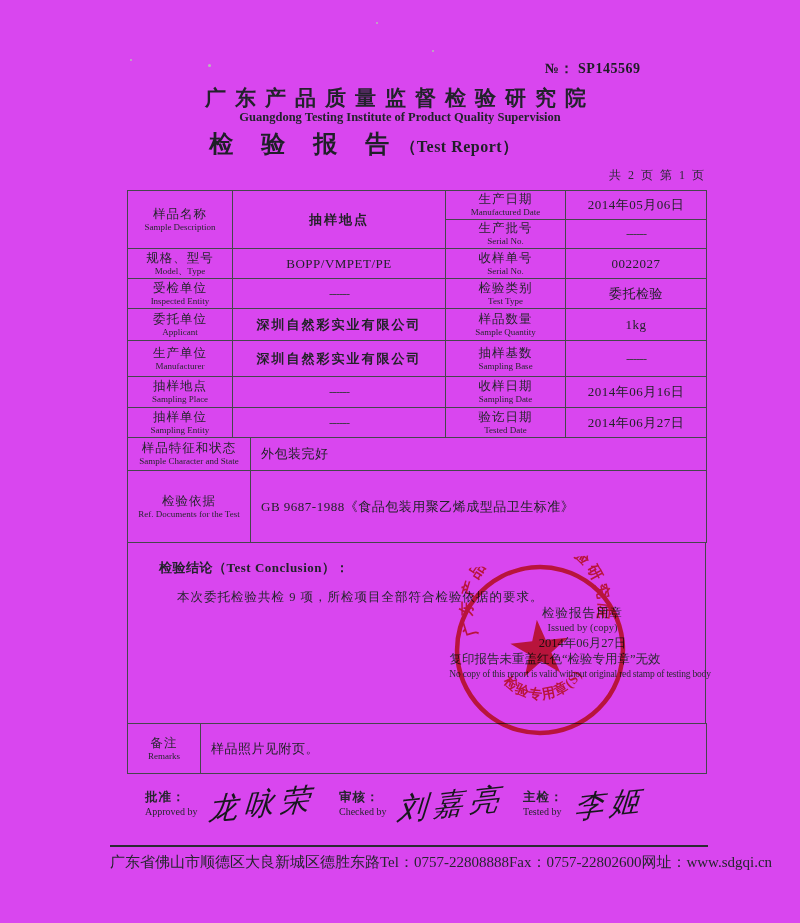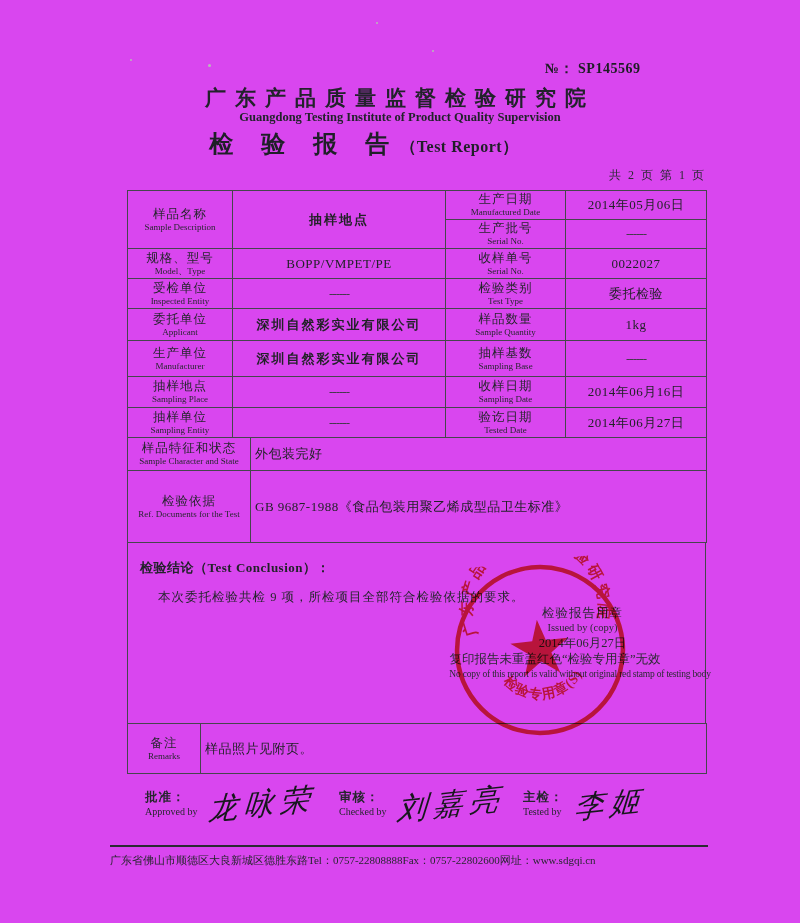--- a/index.html
+++ b/index.html
@@ -32,7 +32,7 @@
   .lblcell .en{font-size:9px;line-height:11px;color:#26262e;}
   .valcell{text-align:center;font-size:13px;color:#222228;letter-spacing:.5px;}
   .valcell.bold{font-weight:bold;letter-spacing:2px;}
-  .valcell.leftpad{text-align:left;padding-left:4px;}
+  .valcell.leftpad{text-align:left;padding-left:10px;}
   .dashes{letter-spacing:-1px;color:#3a3a42;}
 
   

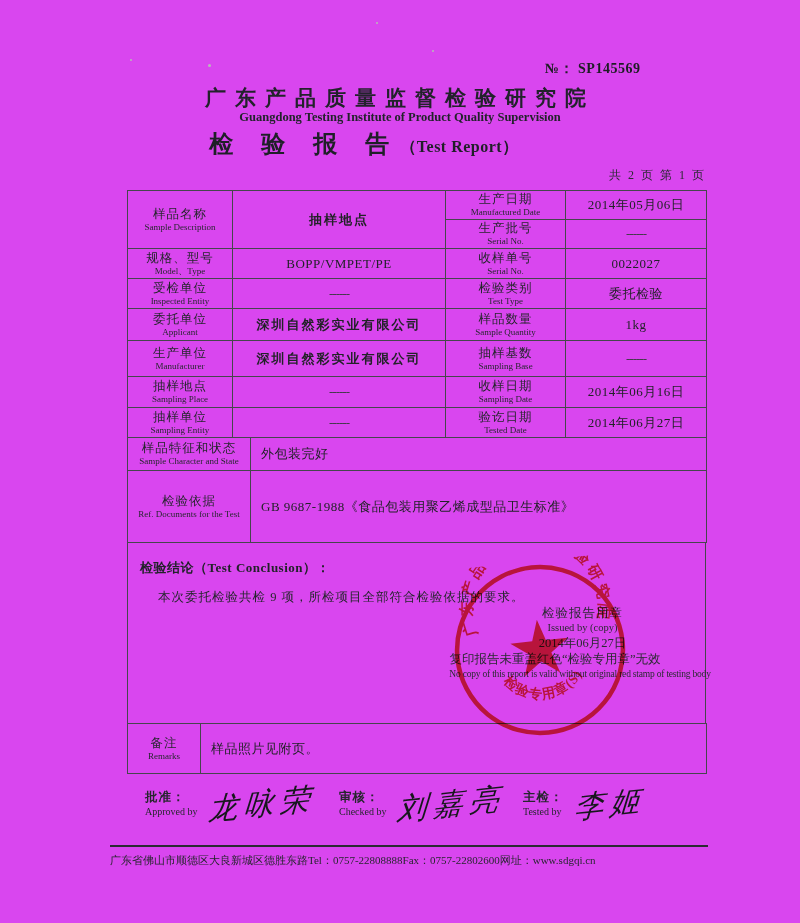--- a/index.html
+++ b/index.html
@@ -36,7 +36,7 @@
   .dashes{letter-spacing:-1px;color:#3a3a42;}
 
   
-  .conclusion{position:relative;border:1px solid #46464c;margin-top:-1px;height:180px;background:transparent;}
+  .conclusion{position:relative;border:1px solid #46464c;margin-top:-1px;height:180px;background:transparent;padding-left:19px;}
   .conclusion .heading{padding:16px 0 0 12px;font-size:13px;font-weight:bold;letter-spacing:.5px;color:#22222a;}
   .conclusion .body{margin-top:12px;padding-left:30px;font-size:12.5px;letter-spacing:1px;color:#26262e;}
 

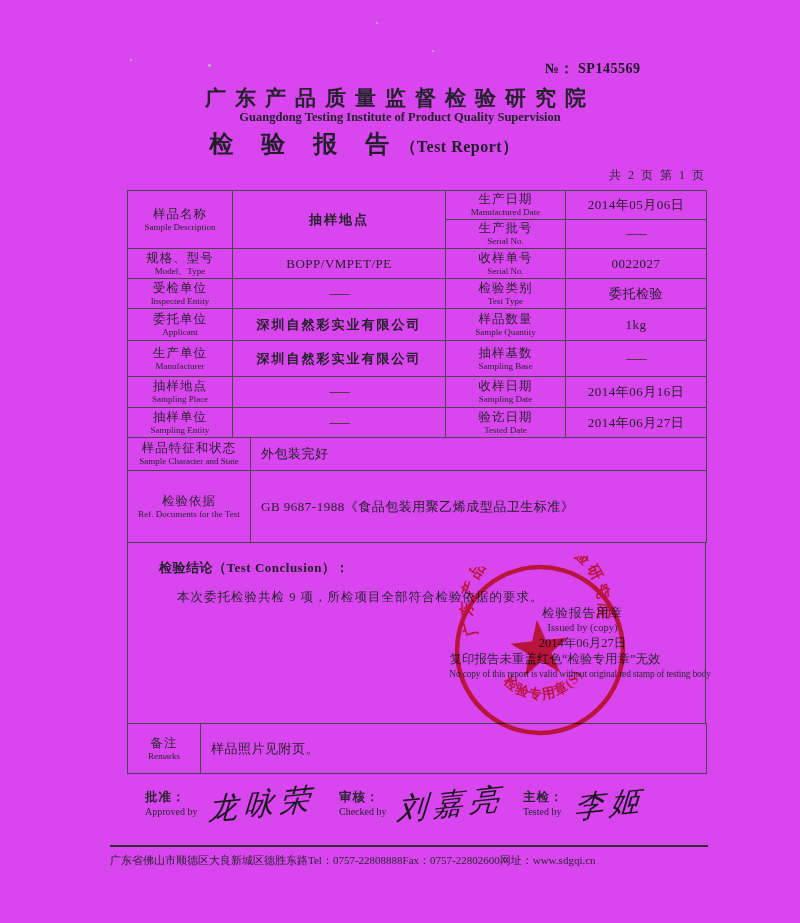--- a/index.html
+++ b/index.html
@@ -62,7 +62,7 @@
   
   .footer-rule{position:absolute;left:110px;top:845px;width:598px;height:2px;background:#2b2b31;}
   .footer-text{position:absolute;left:110px;top:853px;width:598px;display:flex;
-    font-size:11px;color:#26262e;white-space:nowrap;}
+    font-size:15px;color:#26262e;white-space:nowrap;}
 </style>
 </head>
 <body>

